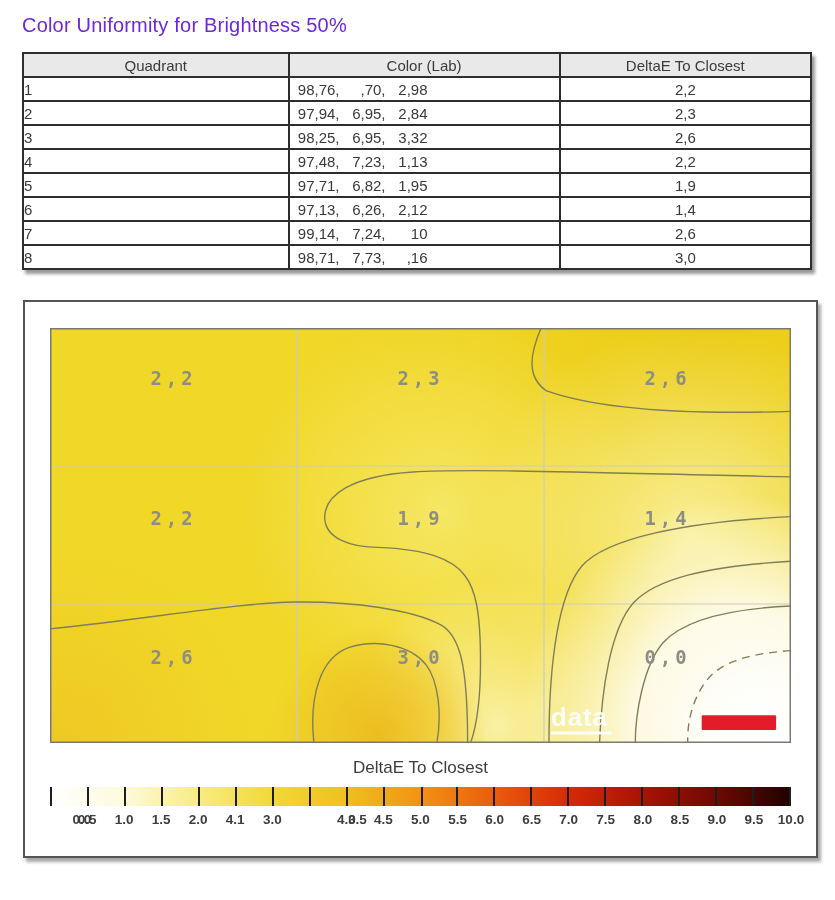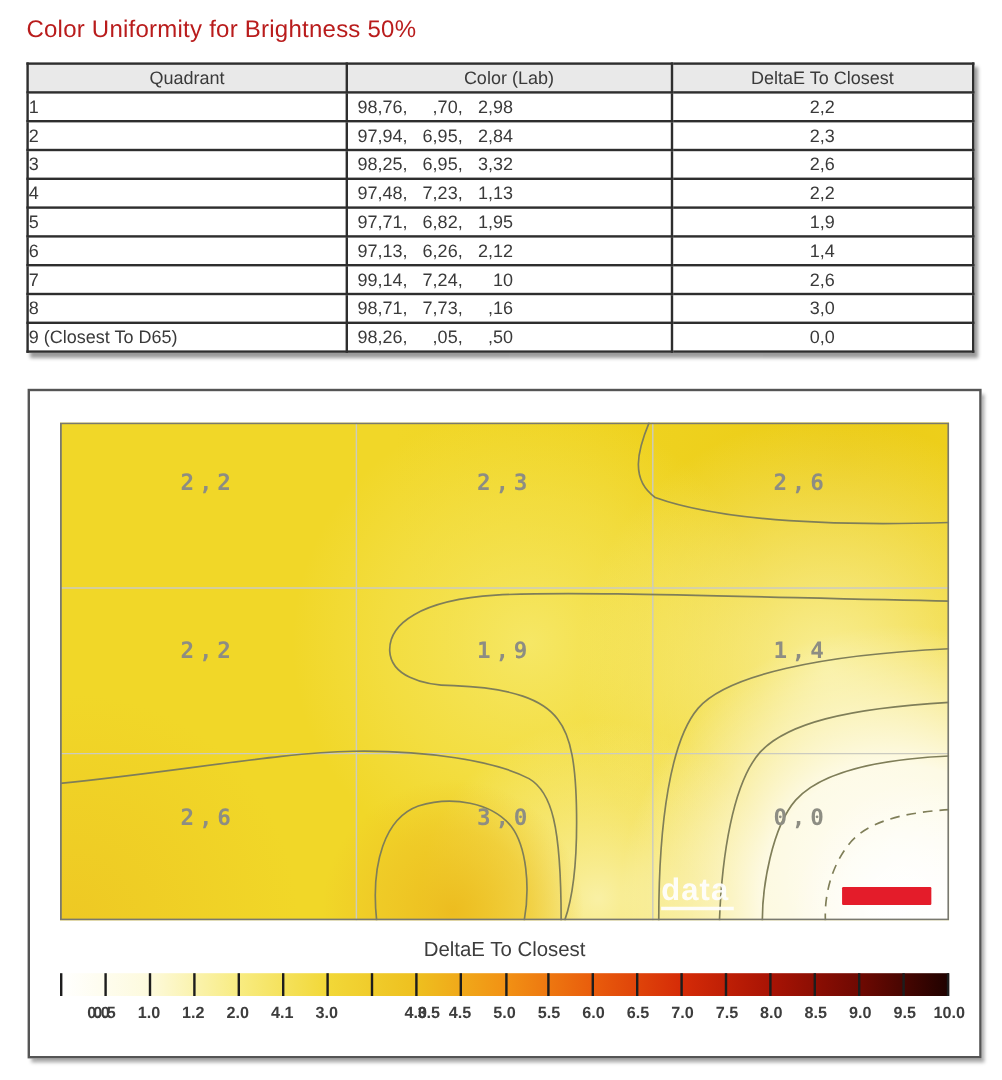--- a/index.html
+++ b/index.html
@@ -5,7 +5,7 @@
   html,body{margin:0;padding:0;background:#ffffff;font-family:"Liberation Sans",sans-serif;}
   .page{width:835px;height:900px;position:relative;overflow:hidden;background:#fff;}
 
-  .page-title{margin:14px 0 13px 22px;font-size:20px;color:#b91c1c;letter-spacing:0.2px;}
+  .page-title{margin:14px 0 13px 22px;font-size:20px;color:#6d28d9;letter-spacing:0.2px;}
 
   
   table.quadrant-table{border-collapse:collapse;width:790px;margin:15px 0 0 22px;

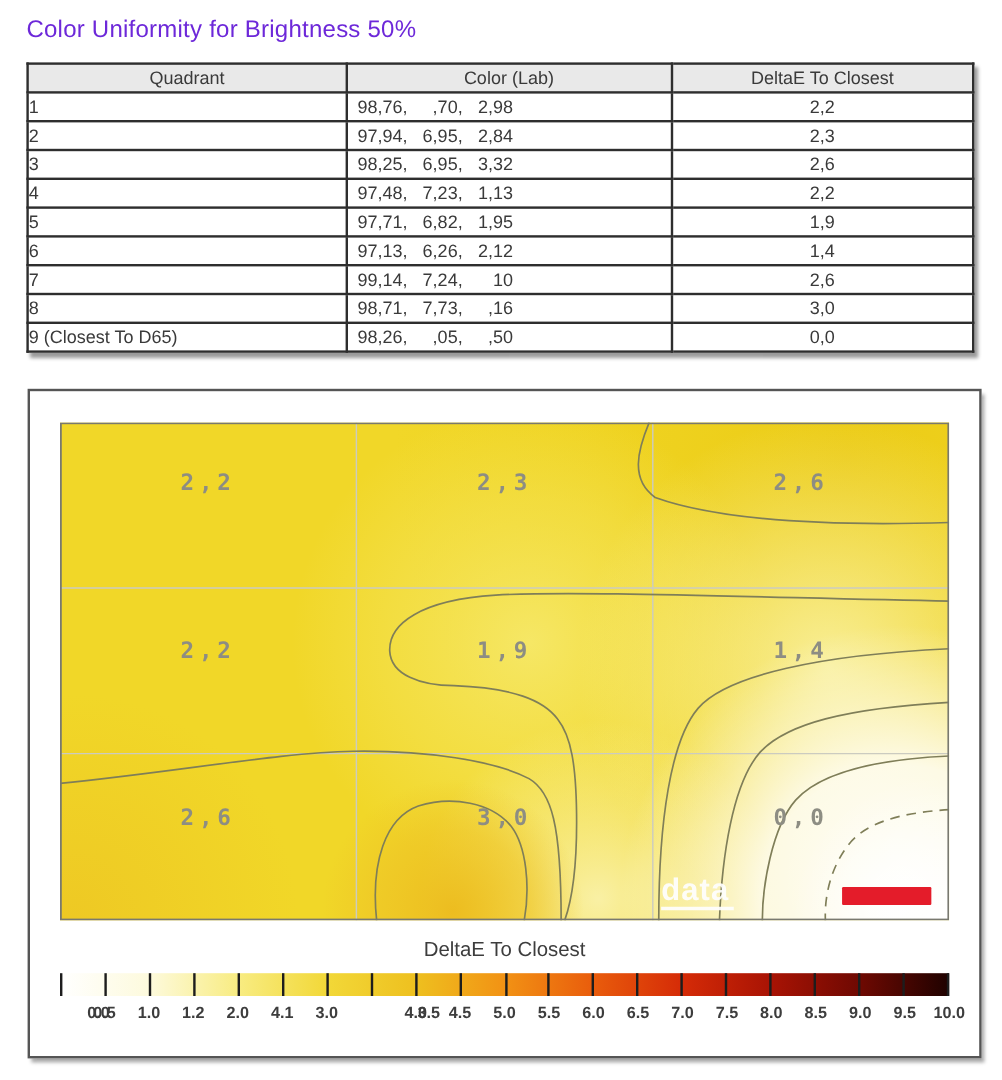--- a/index.html
+++ b/index.html
@@ -95,11 +95,6 @@
           <td class="cell-quadrant">8</td>
           <td class="cell-lab"><span class="lab-part lab-l">98,71,</span><span class="lab-part lab-a">7,73,</span><span class="lab-part lab-b">,16</span></td>
           <td class="cell-delta">3,0</td>
-        </tr>
-        <tr>
-          <td class="cell-quadrant">9 (Closest To D65)</td>
-          <td class="cell-lab"><span class="lab-part lab-l">98,26,</span><span class="lab-part lab-a">,05,</span><span class="lab-part lab-b">,50</span></td>
-          <td class="cell-delta">0,0</td>
         </tr>
       </tbody>
   </table>

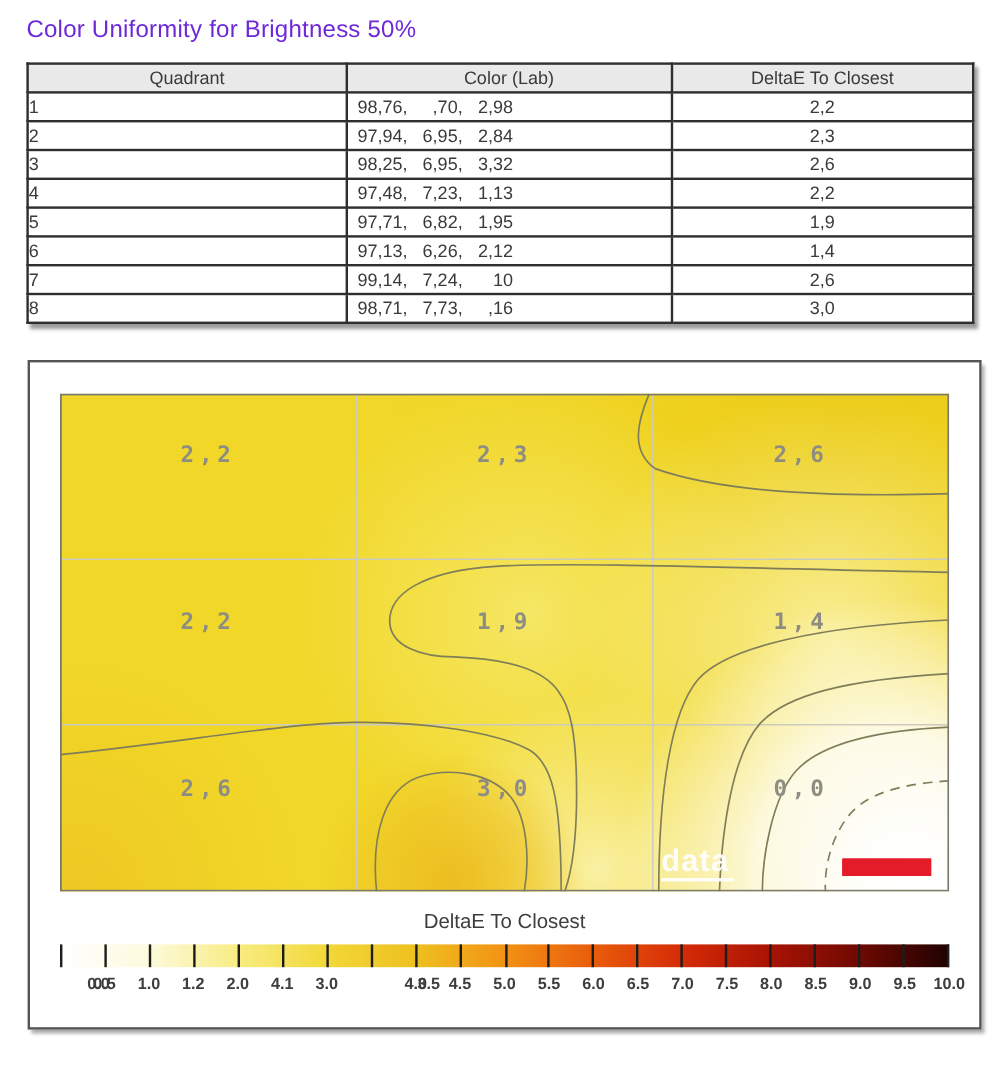--- a/index.html
+++ b/index.html
@@ -221,7 +221,7 @@
           <div class="cbar-label" style="left: 0%; margin-left: 32px;">0.0</div>
           <div class="cbar-label" style="left: 5%;">0.5</div>
           <div class="cbar-label" style="left: 10%;">1.0</div>
-          <div class="cbar-label" style="left: 15%;">1.2</div>
+          <div class="cbar-label" style="left: 15%;">1.5</div>
           <div class="cbar-label" style="left: 20%;">2.0</div>
           <div class="cbar-label" style="left: 25%;">4.1</div>
           <div class="cbar-label" style="left: 30%;">3.0</div>

